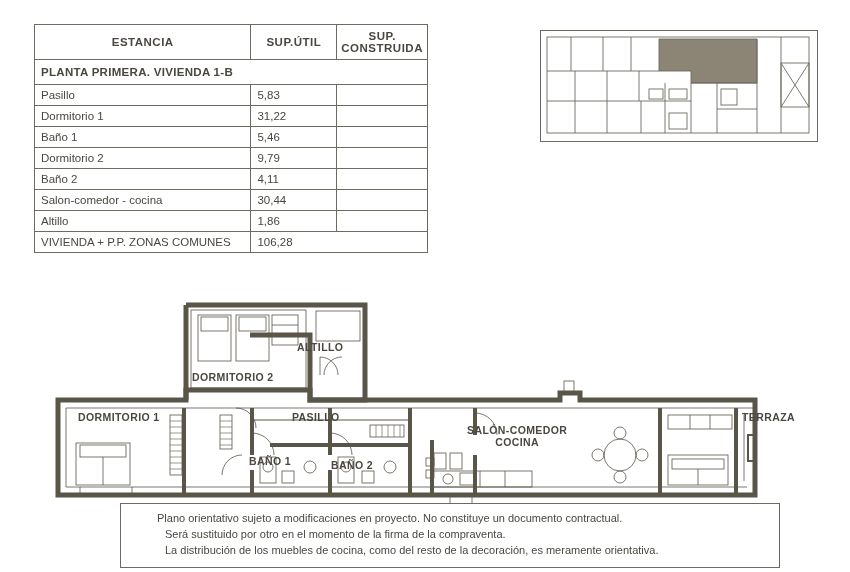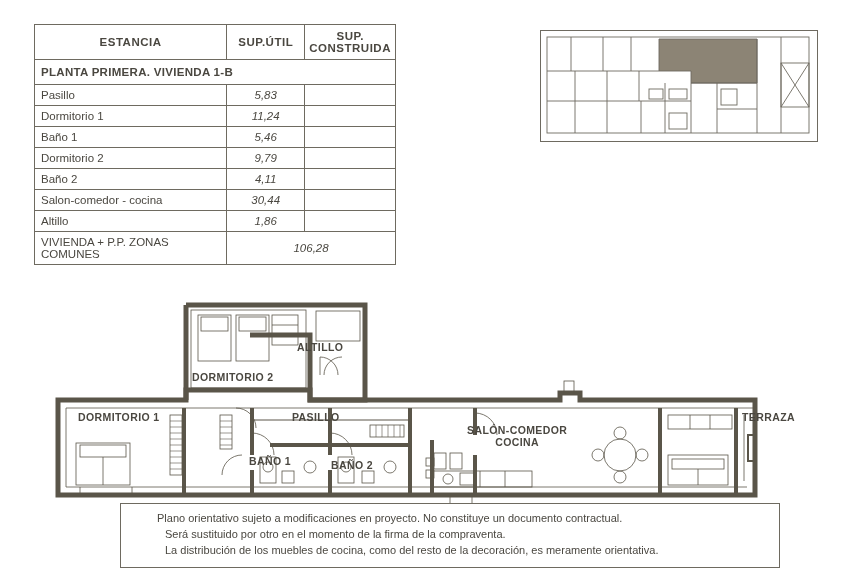--- a/index.html
+++ b/index.html
@@ -21,7 +21,7 @@
     position: absolute;
     left: 34px;
     top: 24px;
-    width: 362px;
+    width: 394px;
   }
   table.areas {
     border-collapse: collapse;

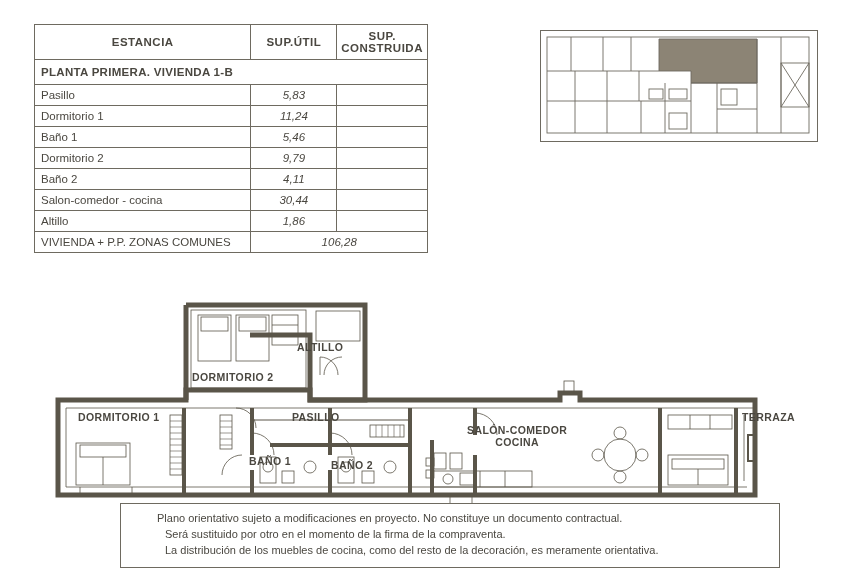--- a/index.html
+++ b/index.html
@@ -45,7 +45,7 @@
   .col-name { width: 56%; text-align: left; }
   .col-util { width: 22%; text-align: center; }
   .col-cons { width: 22%; text-align: center; }
-  td.num { text-align: center; font-style: italic; }
+  td.num { text-align: left; }
   tr.section td {
     font-weight: bold;
     letter-spacing: 0.3px;

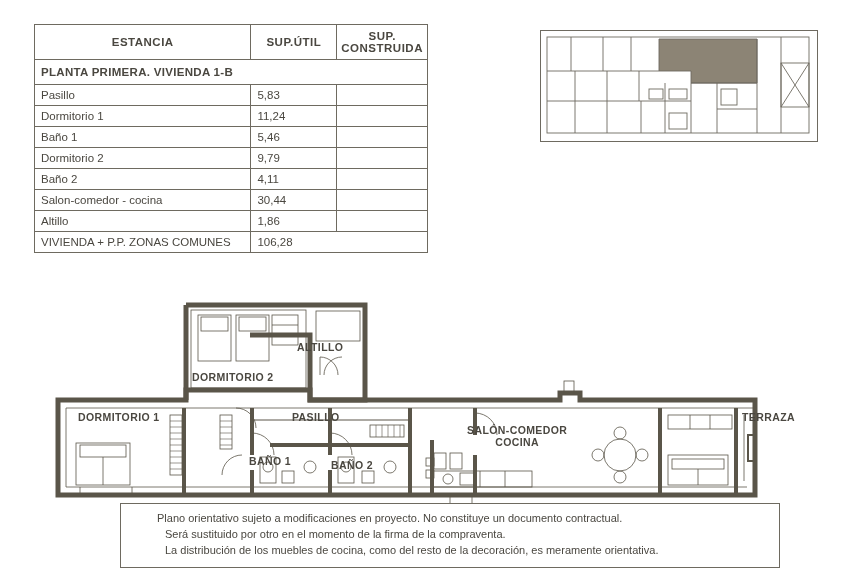--- a/index.html
+++ b/index.html
@@ -130,7 +130,7 @@
       </tr>
       <tr>
         <td>Dormitorio 1</td>
-        <td class="num">11,24</td>
+        <td class="num">31,22</td>
         <td class="num"></td>
       </tr>
       <tr>

